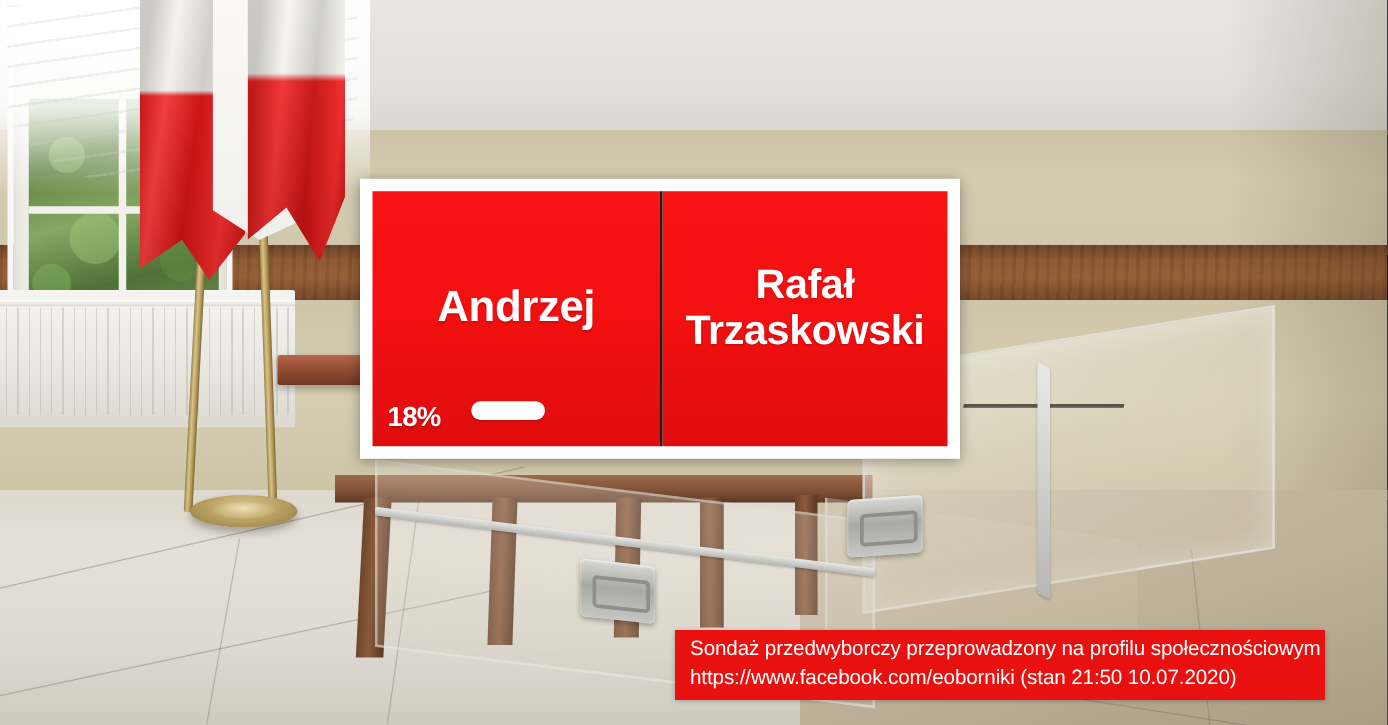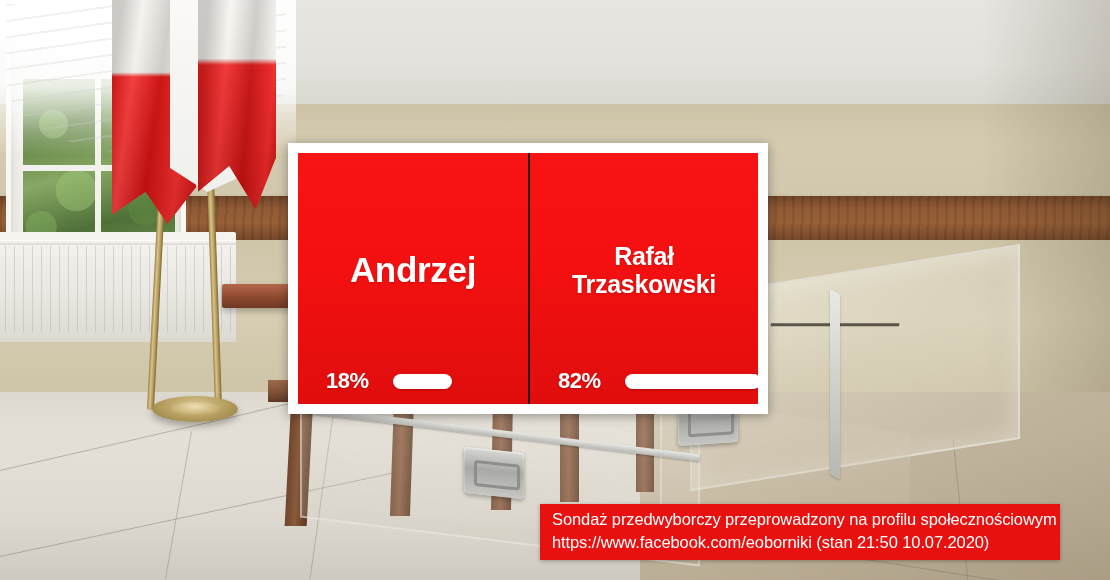--- a/index.html
+++ b/index.html
@@ -232,7 +232,7 @@
   #poll-card {
     position:absolute;
     left:288px; top:143px;
-    width:480px; height:271px;
+    width:480px; height:224px;
     background:#ffffff;
     padding:10px;
     box-shadow:0 2px 10px rgba(0,0,0,.35);

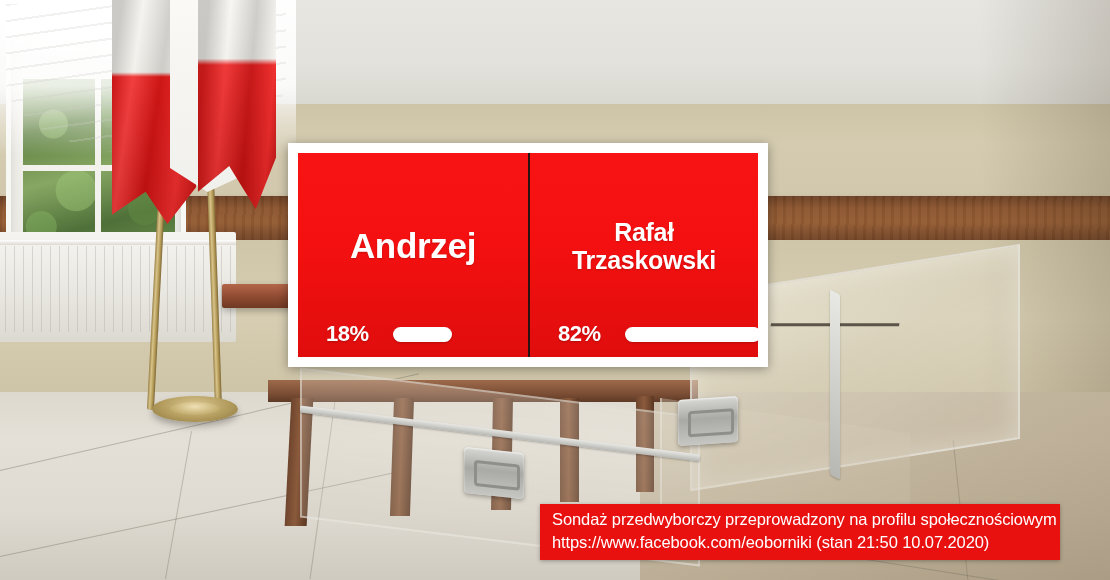--- a/index.html
+++ b/index.html
@@ -265,7 +265,7 @@
     margin-top:-18px;
     padding:0 6px;
   }
-  .cand-name.small { font-size:25px; }
+  .cand-name.small { font-size:33px; }
 
   .result-row {
     position:absolute;

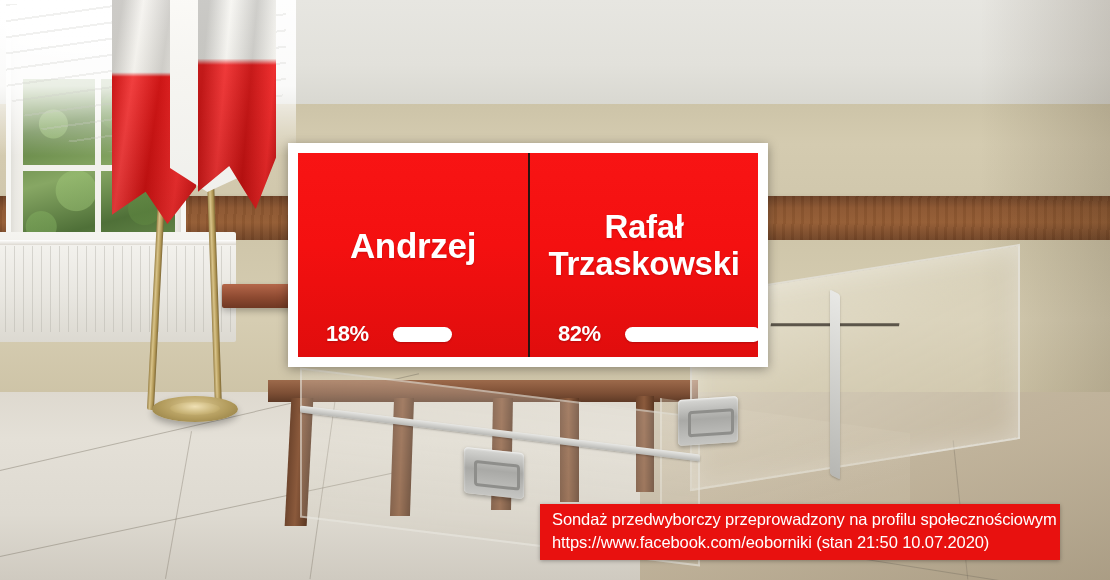--- a/index.html
+++ b/index.html
@@ -269,9 +269,8 @@
 
   .result-row {
     position:absolute;
-    left:28px; bottom:10px;
+    left:12px; bottom:10px;
     display:flex;
-    align-items:center;
     gap:24px;
   }
   .pct {

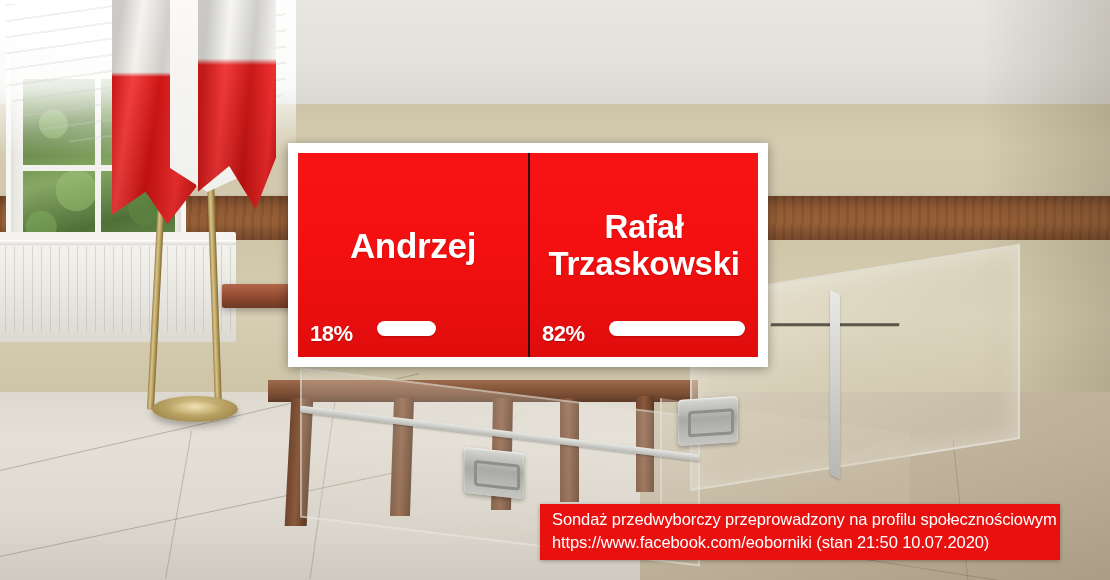--- a/index.html
+++ b/index.html
@@ -387,12 +387,6 @@
           <div>Rafał</div>
           <div>Trzaskowski</div>
         </div>
-        <div class="result-row">
-          <span class="pct">82%</span>
-          <span class="bar-track">
-            <span class="bar-fill" id="bar-1" style="width: 136.4px; display: inline-block;"></span>
-          </span>
-        </div>
       </div>
 
     </div>

